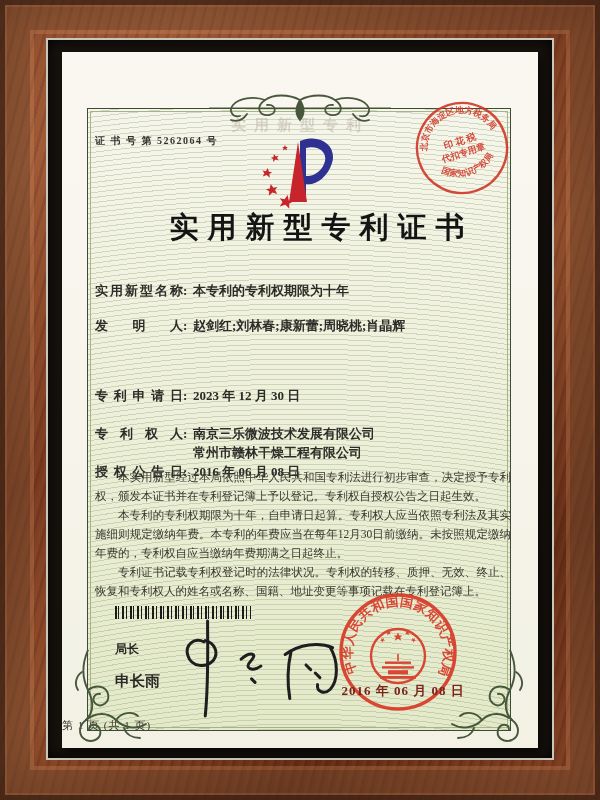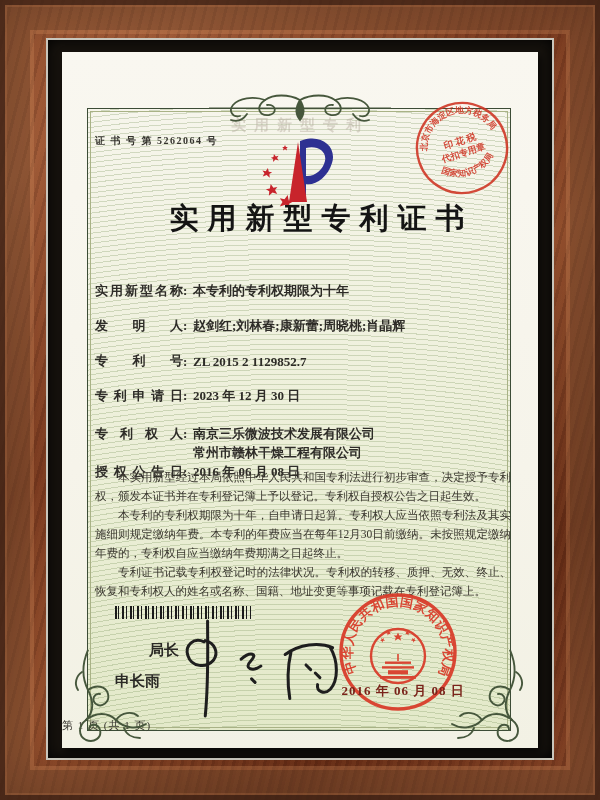--- a/index.html
+++ b/index.html
@@ -49,7 +49,7 @@
   .cert-no { position:absolute; left:33px; top:82px; font-size:10px; letter-spacing:1.5px; color:#35332e; font-weight:600; }
   .logo { position:absolute; left:197px; top:84px; }
   .title {
-    position:absolute; left:0; right:0; top:147px; text-align:center;
+    position:absolute; left:0; right:0; top:156px; text-align:center;
     font-size:29px; font-weight:700; letter-spacing:9px; color:#141414;padding-left:43px;
   }
 

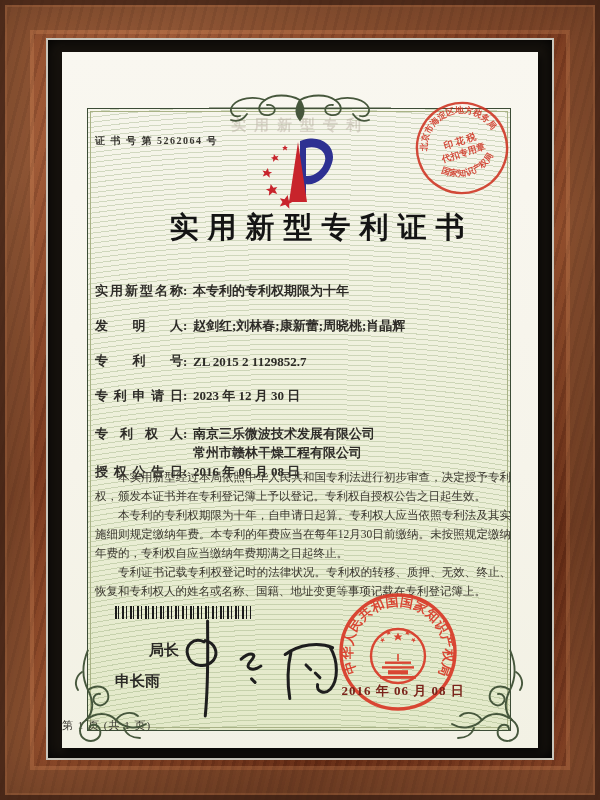--- a/index.html
+++ b/index.html
@@ -116,7 +116,6 @@
 
     <div class="field-row f0"><span class="field-label">实用新型名称</span><span class="field-colon">:</span><span>本专利的专利权期限为十年</span></div>
     <div class="field-row f1"><span class="field-label">发明人</span><span class="field-colon">:</span><span>赵剑红;刘林春;康新蕾;周晓桃;肖晶辉</span></div>
-    <div class="field-row f2"><span class="field-label">专利号</span><span class="field-colon">:</span><span>ZL 2015 2 1129852.7</span></div>
     <div class="field-row f3"><span class="field-label">专利申请日</span><span class="field-colon">:</span><span>2023 年 12 月 30 日</span></div>
     <div class="field-row f5"><span class="field-label"></span><span class="field-colon"></span><span>常州市赣林干燥工程有限公司</span></div>
     <div class="field-row f4"><span class="field-label">专利权人</span><span class="field-colon">:</span><span>南京三乐微波技术发展有限公司</span></div>

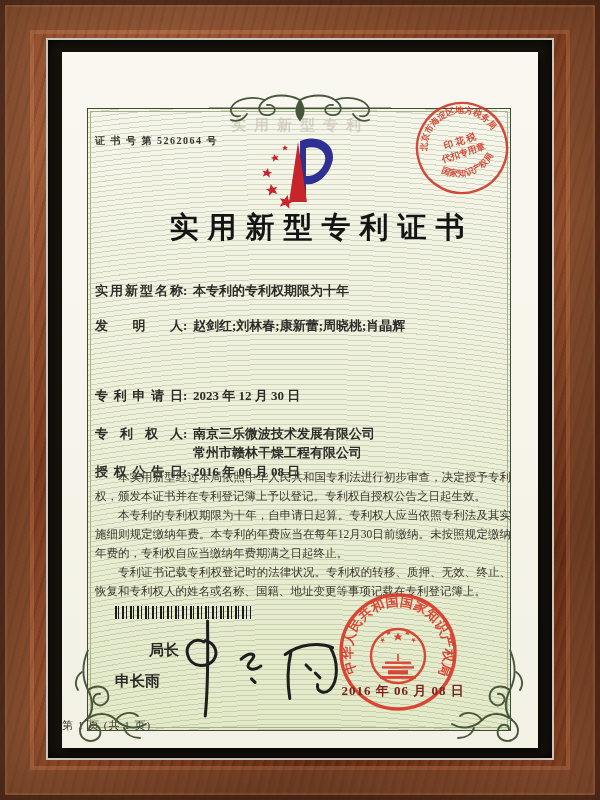--- a/index.html
+++ b/index.html
@@ -65,7 +65,7 @@
     position:absolute; left:53px; top:554px; width:136px; height:13px;
     background:repeating-linear-gradient(90deg,#1b1b1b 0 2px,transparent 2px 3px,#1b1b1b 3px 4px,transparent 4px 7px,#1b1b1b 7px 9px,transparent 9px 11px,#1b1b1b 11px 12px,transparent 12px 15px);
   }
-  .sig-title { position:absolute; left:53px; top:589px; font-size:15px; font-weight:700; color:#2b2a26; font-family:"Liberation Sans","DejaVu Sans",sans-serif;margin-left:34px; }
+  .sig-title { position:absolute; left:53px; top:589px; font-size:12px; font-weight:700; color:#2b2a26; font-family:"Liberation Sans","DejaVu Sans",sans-serif; }
   .sig-name  { position:absolute; left:53px; top:620px; font-size:15px; font-weight:700; color:#2b2a26; font-family:"Liberation Sans","DejaVu Sans",sans-serif; }
   .sig-script { position:absolute; left:100px; top:562px; }
 

